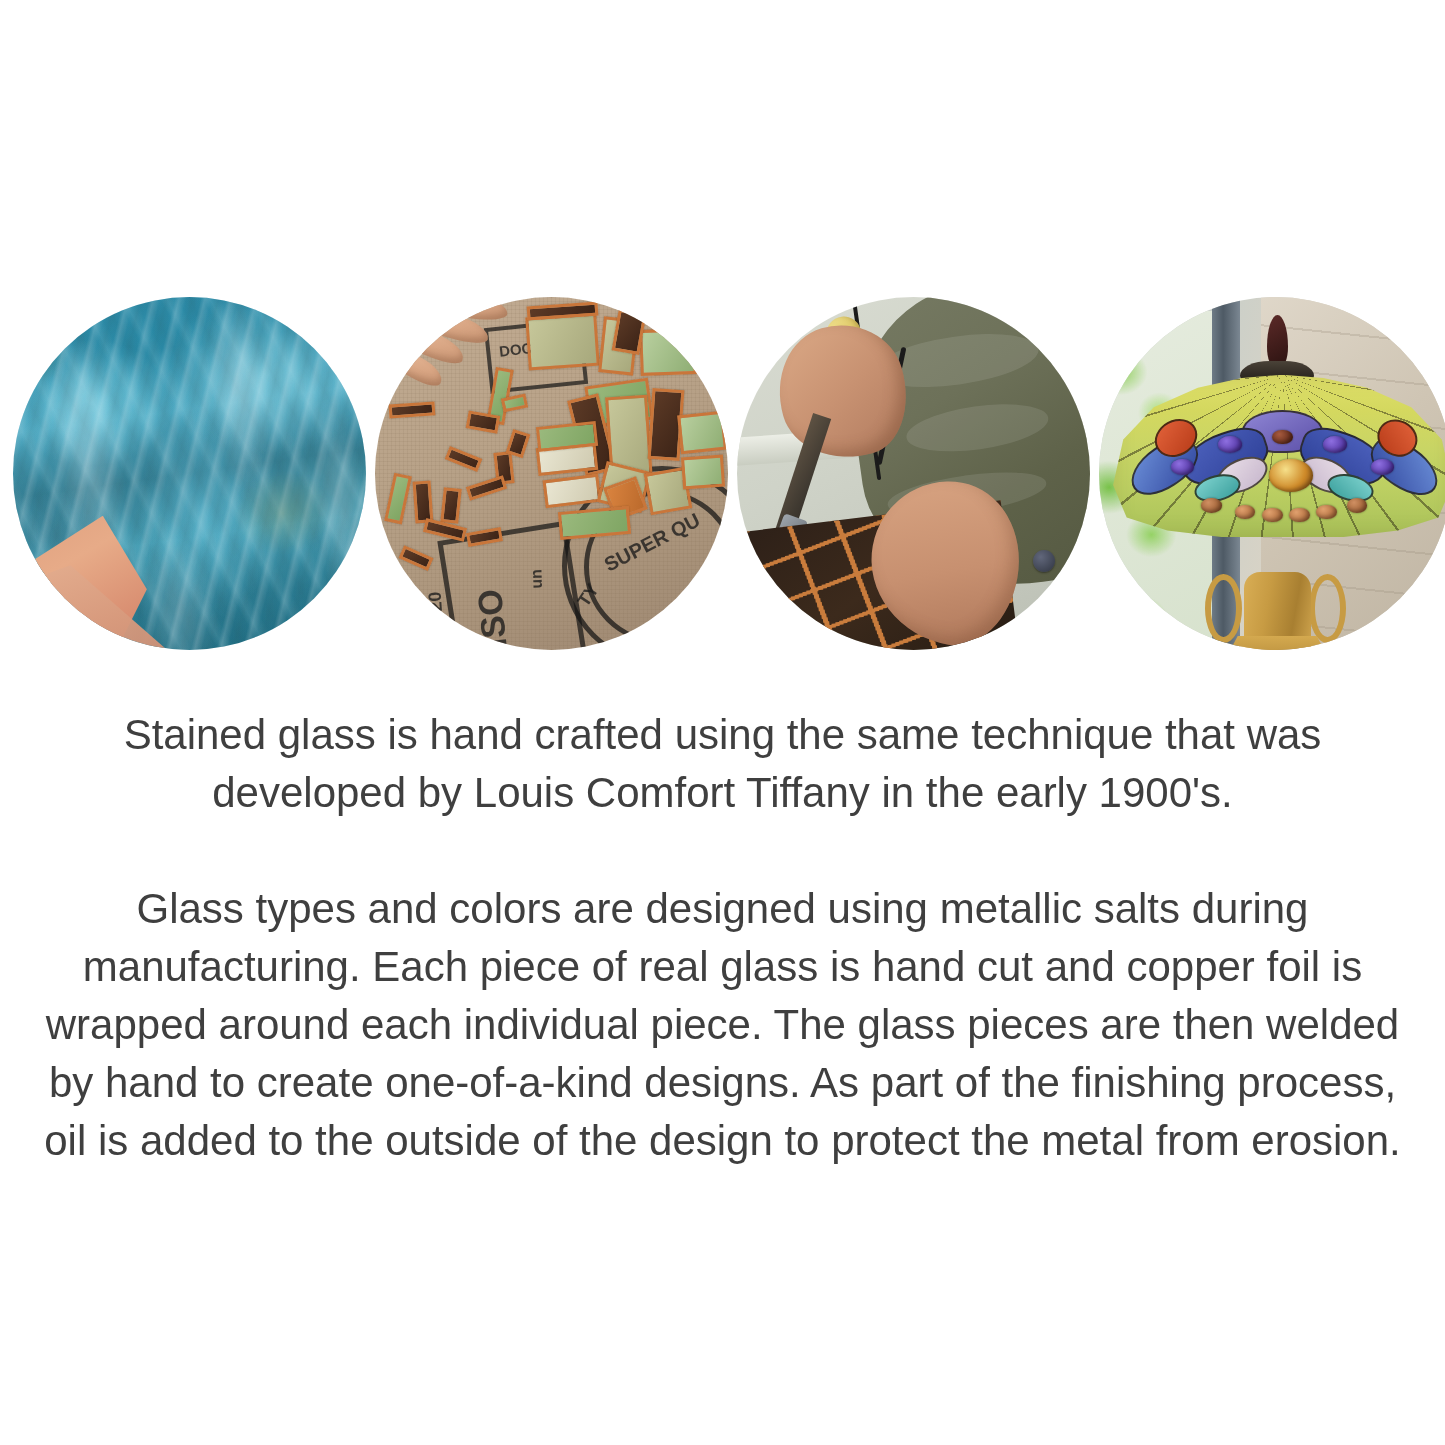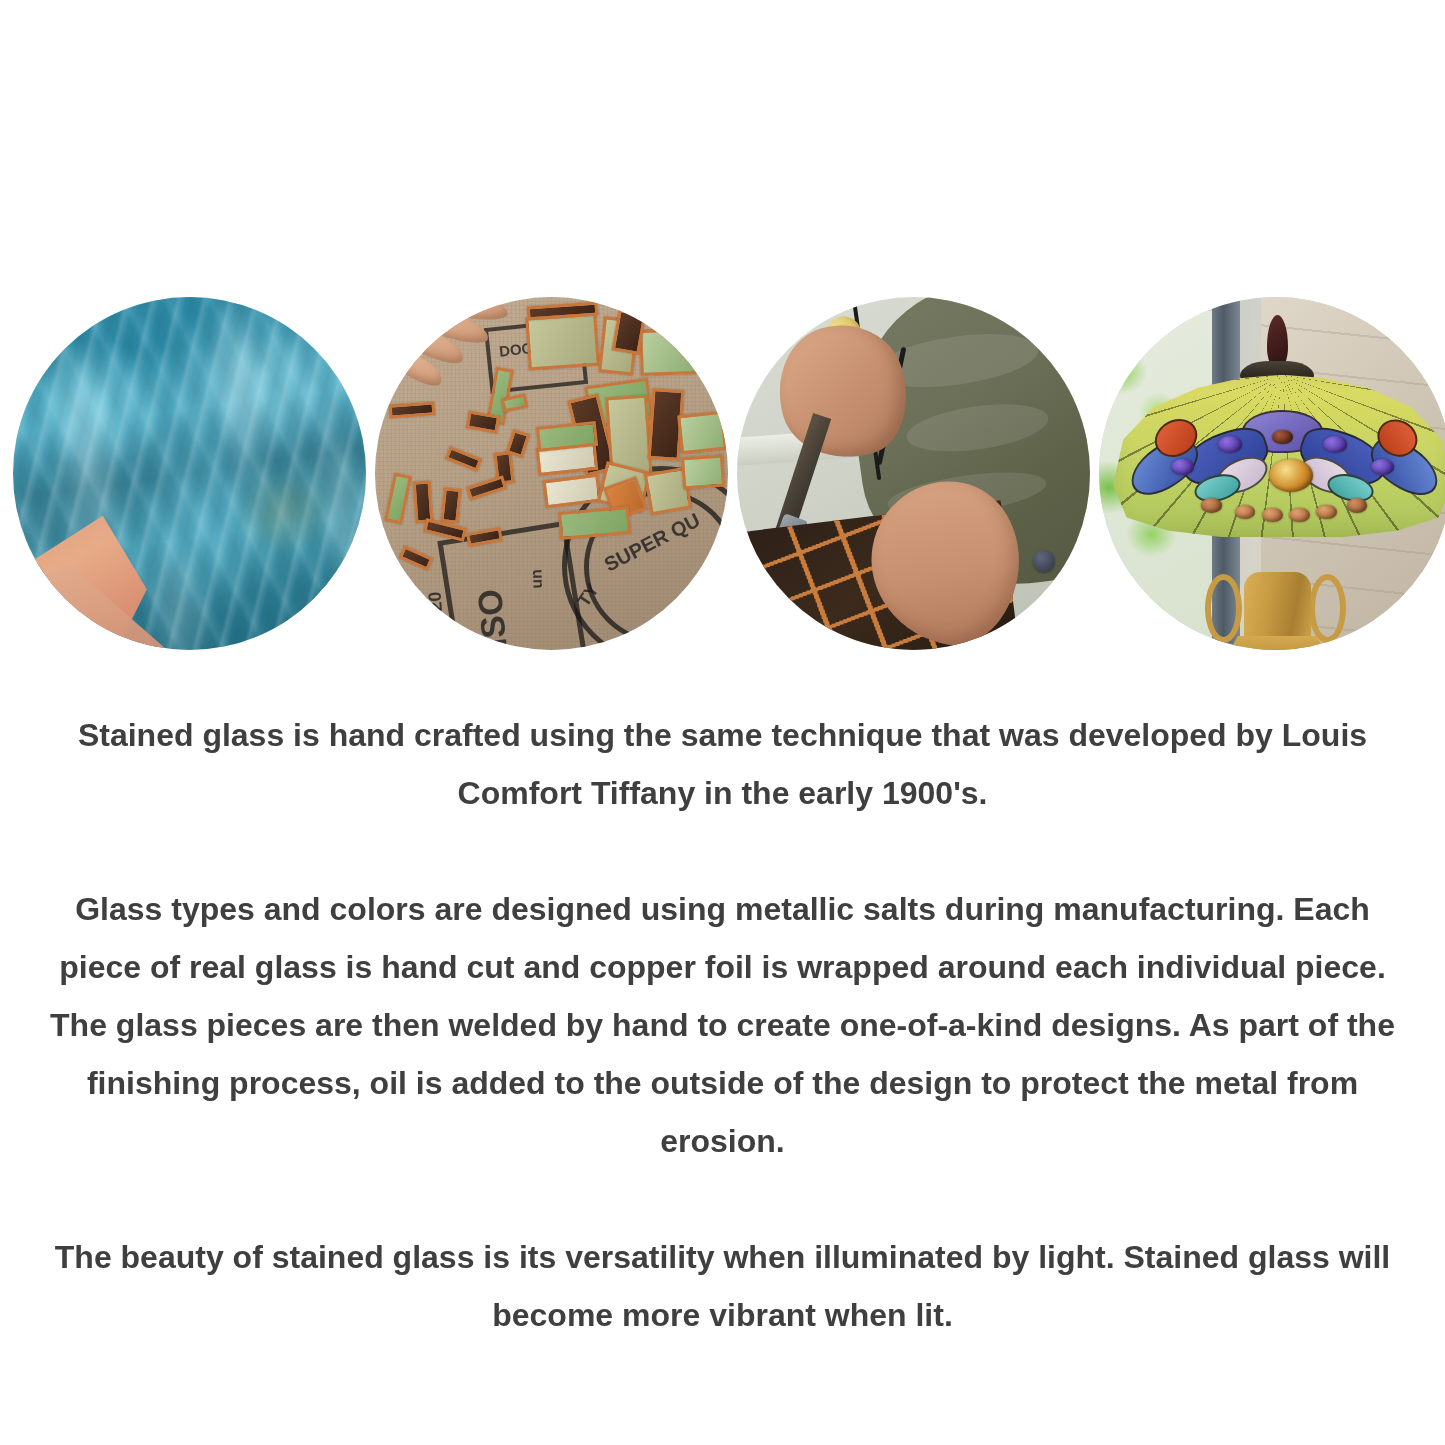--- a/index.html
+++ b/index.html
@@ -401,8 +401,8 @@
     text-align: center;
     color: #3f3f3f;
     font-family: "Liberation Sans", sans-serif;
-    font-weight: 700;
-    font-size: 32px;
+    font-weight: 400;
+    font-size: 42px;
     line-height: 58px;
   }
   #body-copy p {

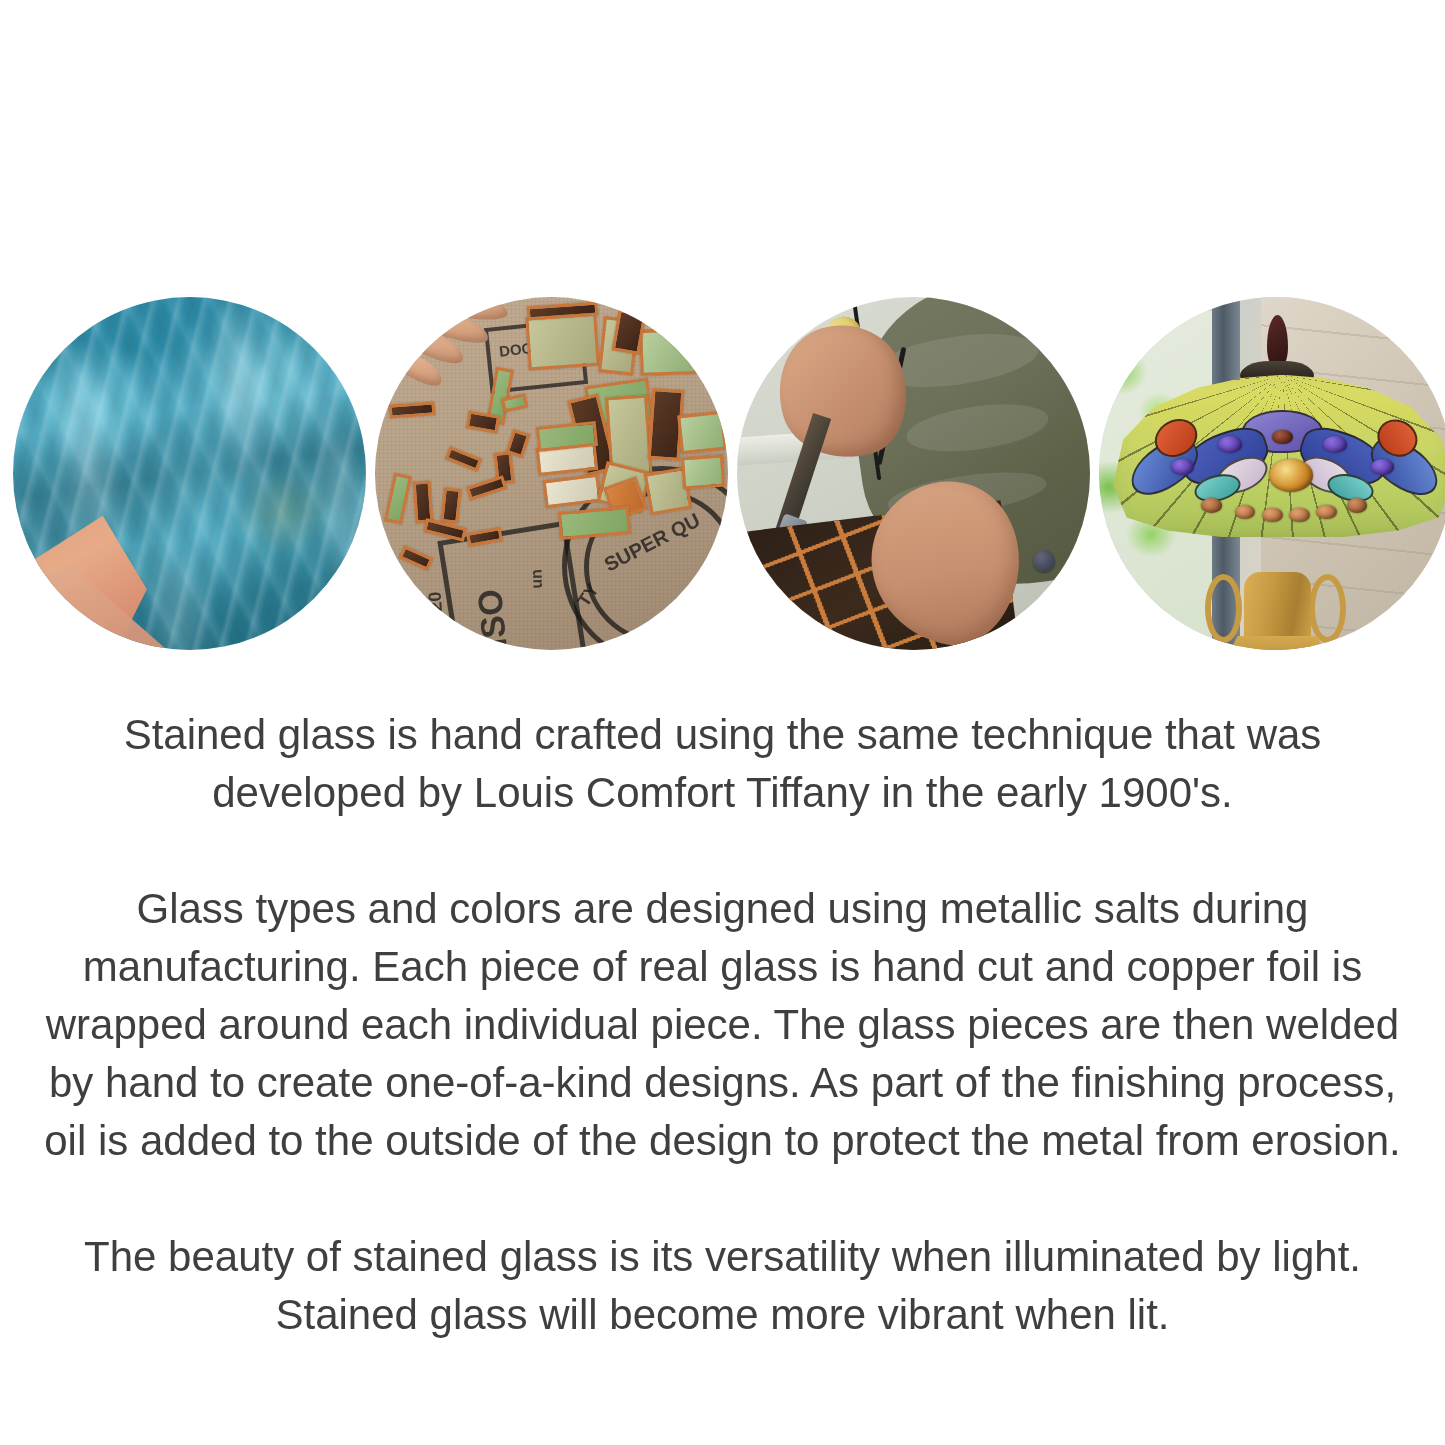--- a/index.html
+++ b/index.html
@@ -560,7 +560,6 @@
   <div id="body-copy">
     <p>Stained glass is hand crafted using the same technique that was developed by Louis Comfort Tiffany in the early 1900's.</p>
     <p>Glass types and colors are designed using metallic salts during manufacturing. Each piece of real glass is hand cut and copper foil is wrapped around each individual piece. The glass pieces are then welded by hand to create one-of-a-kind designs. As part of the finishing process, oil is added to the outside of the design to protect the metal from erosion.</p>
-    <p>The beauty of stained glass is its versatility when illuminated by light. Stained glass will become more vibrant when lit.</p>
   </div>
 
 </div>

